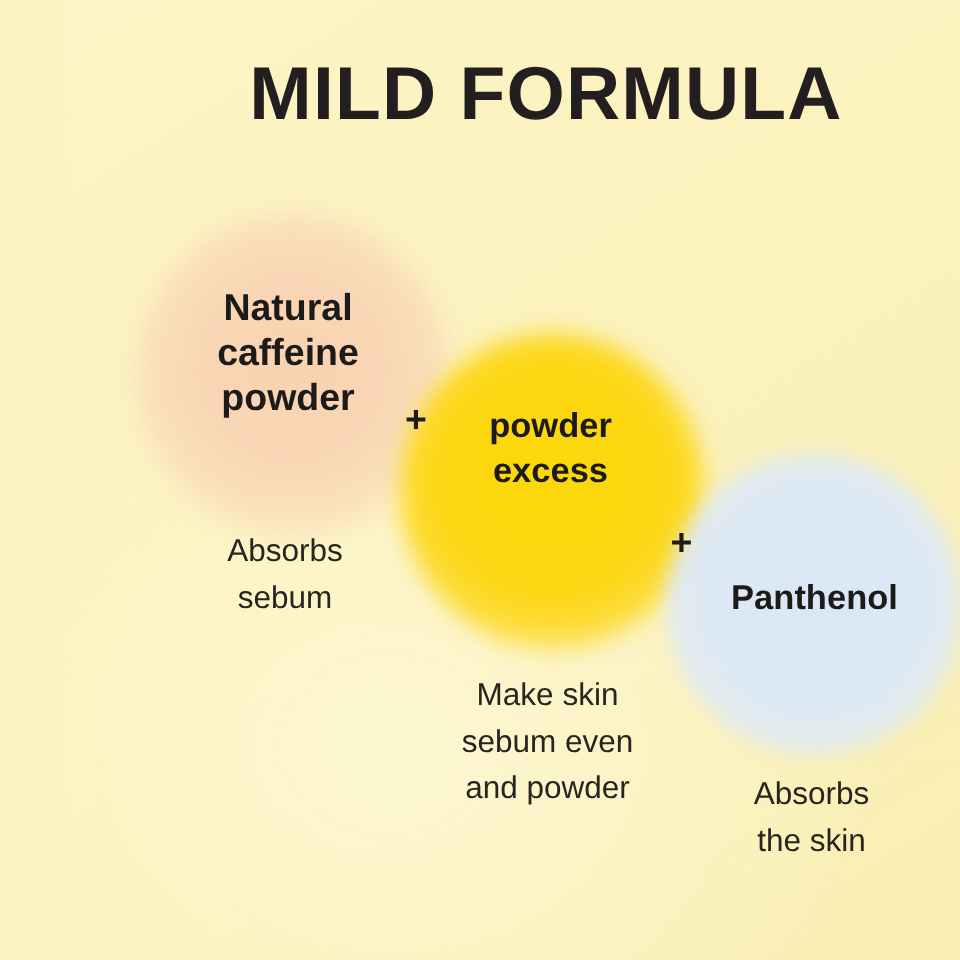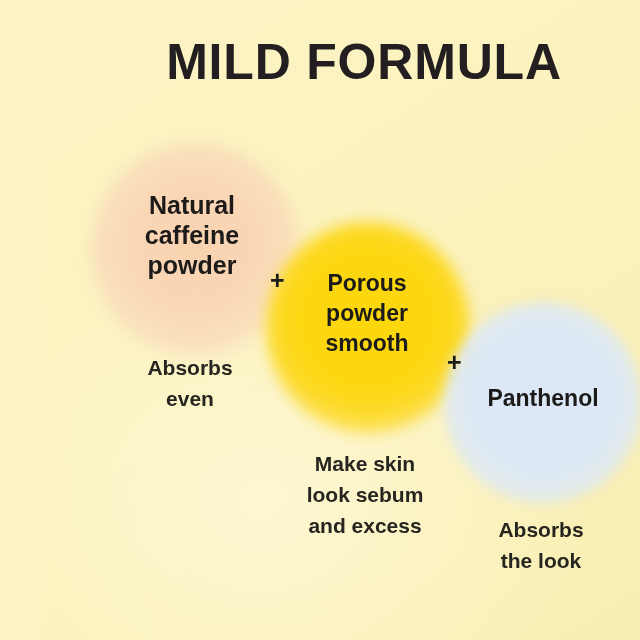--- a/index.html
+++ b/index.html
@@ -199,7 +199,6 @@
   <div class="plus plus-one">+</div>
 
   <div class="ingredient-name name-porous">
-    <div>Porous</div>
     <div>powder</div>
     <div>smooth</div>
   </div>

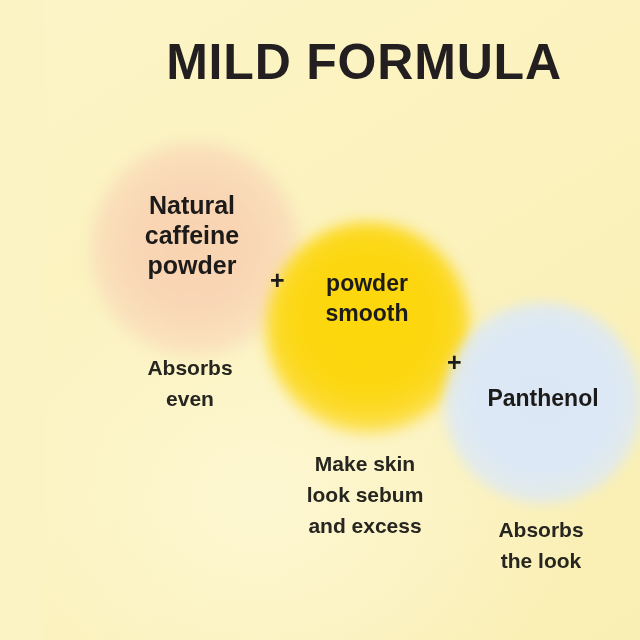--- a/index.html
+++ b/index.html
@@ -200,7 +200,7 @@
 
   <div class="ingredient-name name-porous">
     <div>powder</div>
-    <div>smooth</div>
+    <div>excess</div>
   </div>
 
   <div class="benefit benefit-porous">

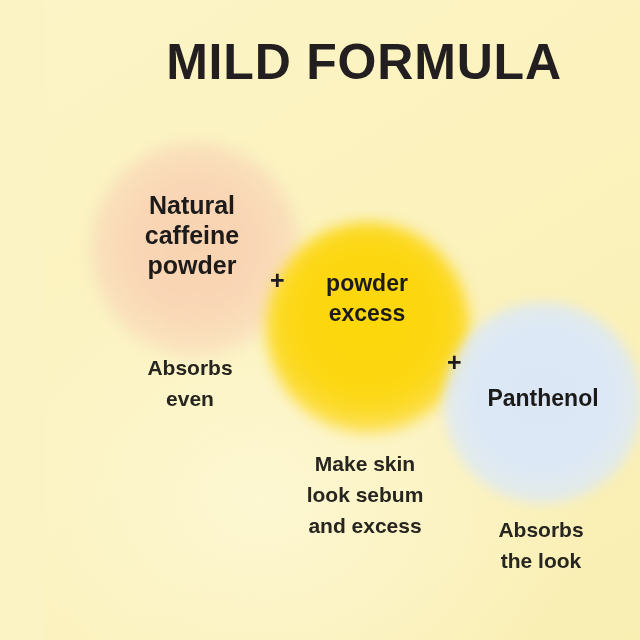--- a/index.html
+++ b/index.html
@@ -127,7 +127,7 @@
   .benefit {
     position: absolute;
     text-align: center;
-    font-weight: 700;
+    font-weight: 400;
     color: #26251f;
   }
 

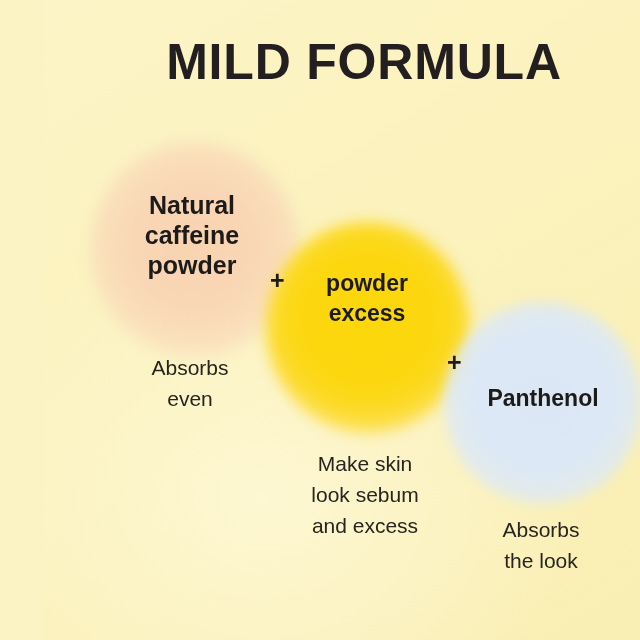--- a/index.html
+++ b/index.html
@@ -193,7 +193,7 @@
 
   <div class="benefit benefit-caffeine">
     <div>Absorbs</div>
-    <div>even</div>
+    <div>sebum</div>
   </div>
 
   <div class="plus plus-one">+</div>

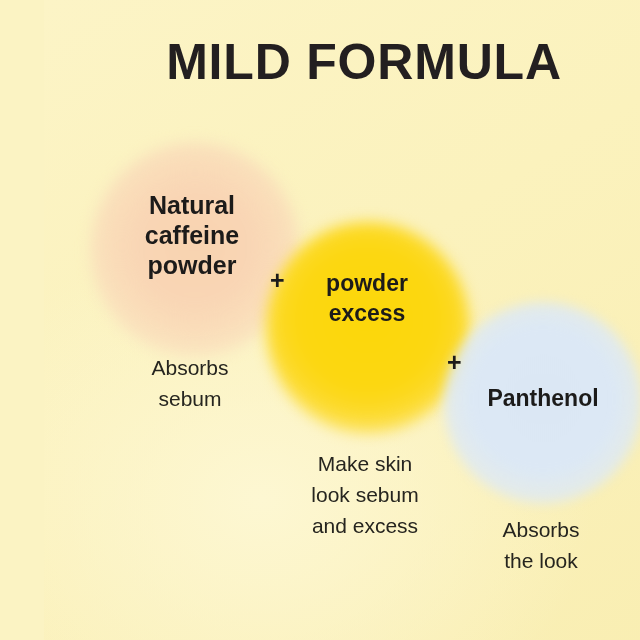--- a/index.html
+++ b/index.html
@@ -205,7 +205,7 @@
 
   <div class="benefit benefit-porous">
     <div>Make skin</div>
-    <div>look sebum</div>
+    <div>sebum even</div>
     <div>and excess</div>
   </div>
 

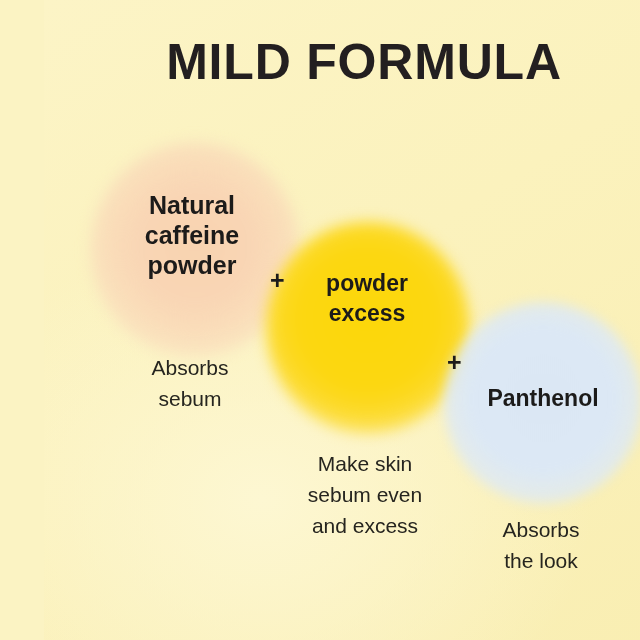--- a/index.html
+++ b/index.html
@@ -206,7 +206,7 @@
   <div class="benefit benefit-porous">
     <div>Make skin</div>
     <div>sebum even</div>
-    <div>and excess</div>
+    <div>and powder</div>
   </div>
 
   <div class="plus plus-two">+</div>

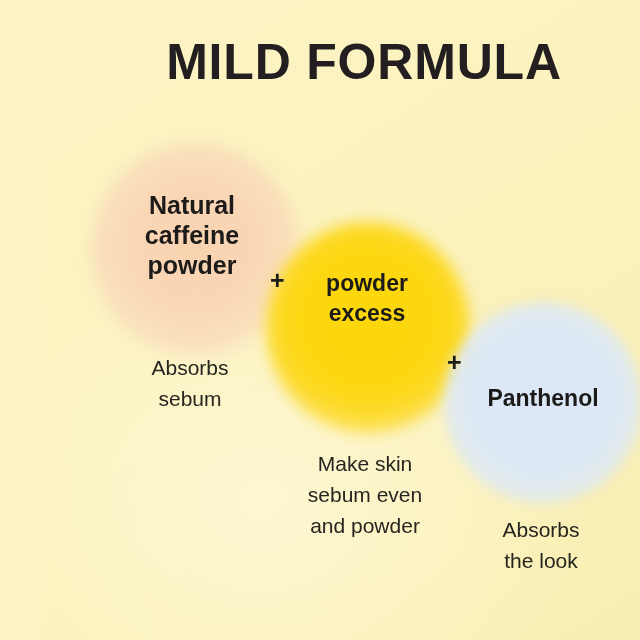--- a/index.html
+++ b/index.html
@@ -217,7 +217,7 @@
 
   <div class="benefit benefit-panthenol">
     <div>Absorbs</div>
-    <div>the look</div>
+    <div>the skin</div>
   </div>
 
 </div>

